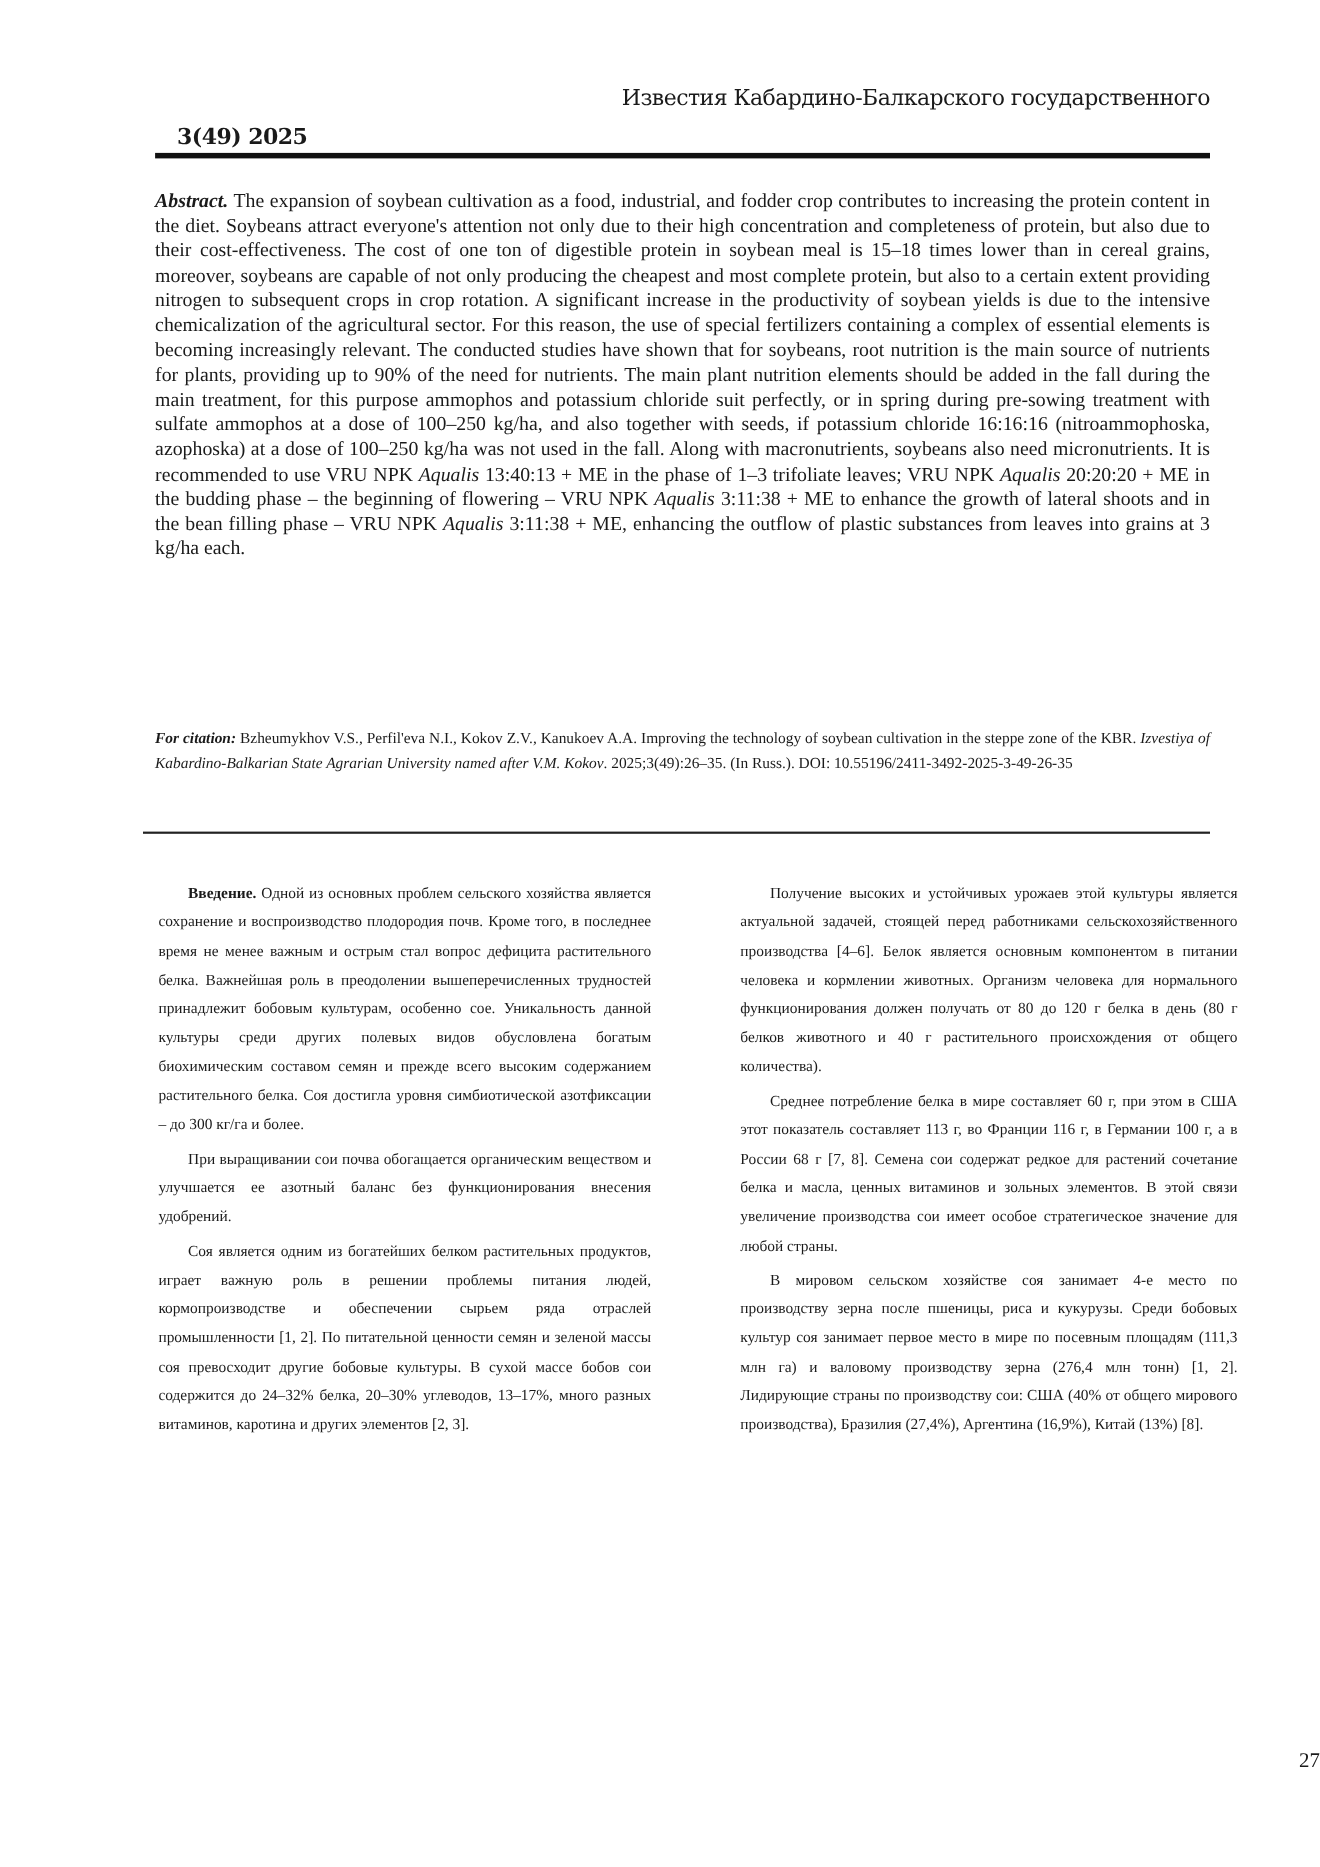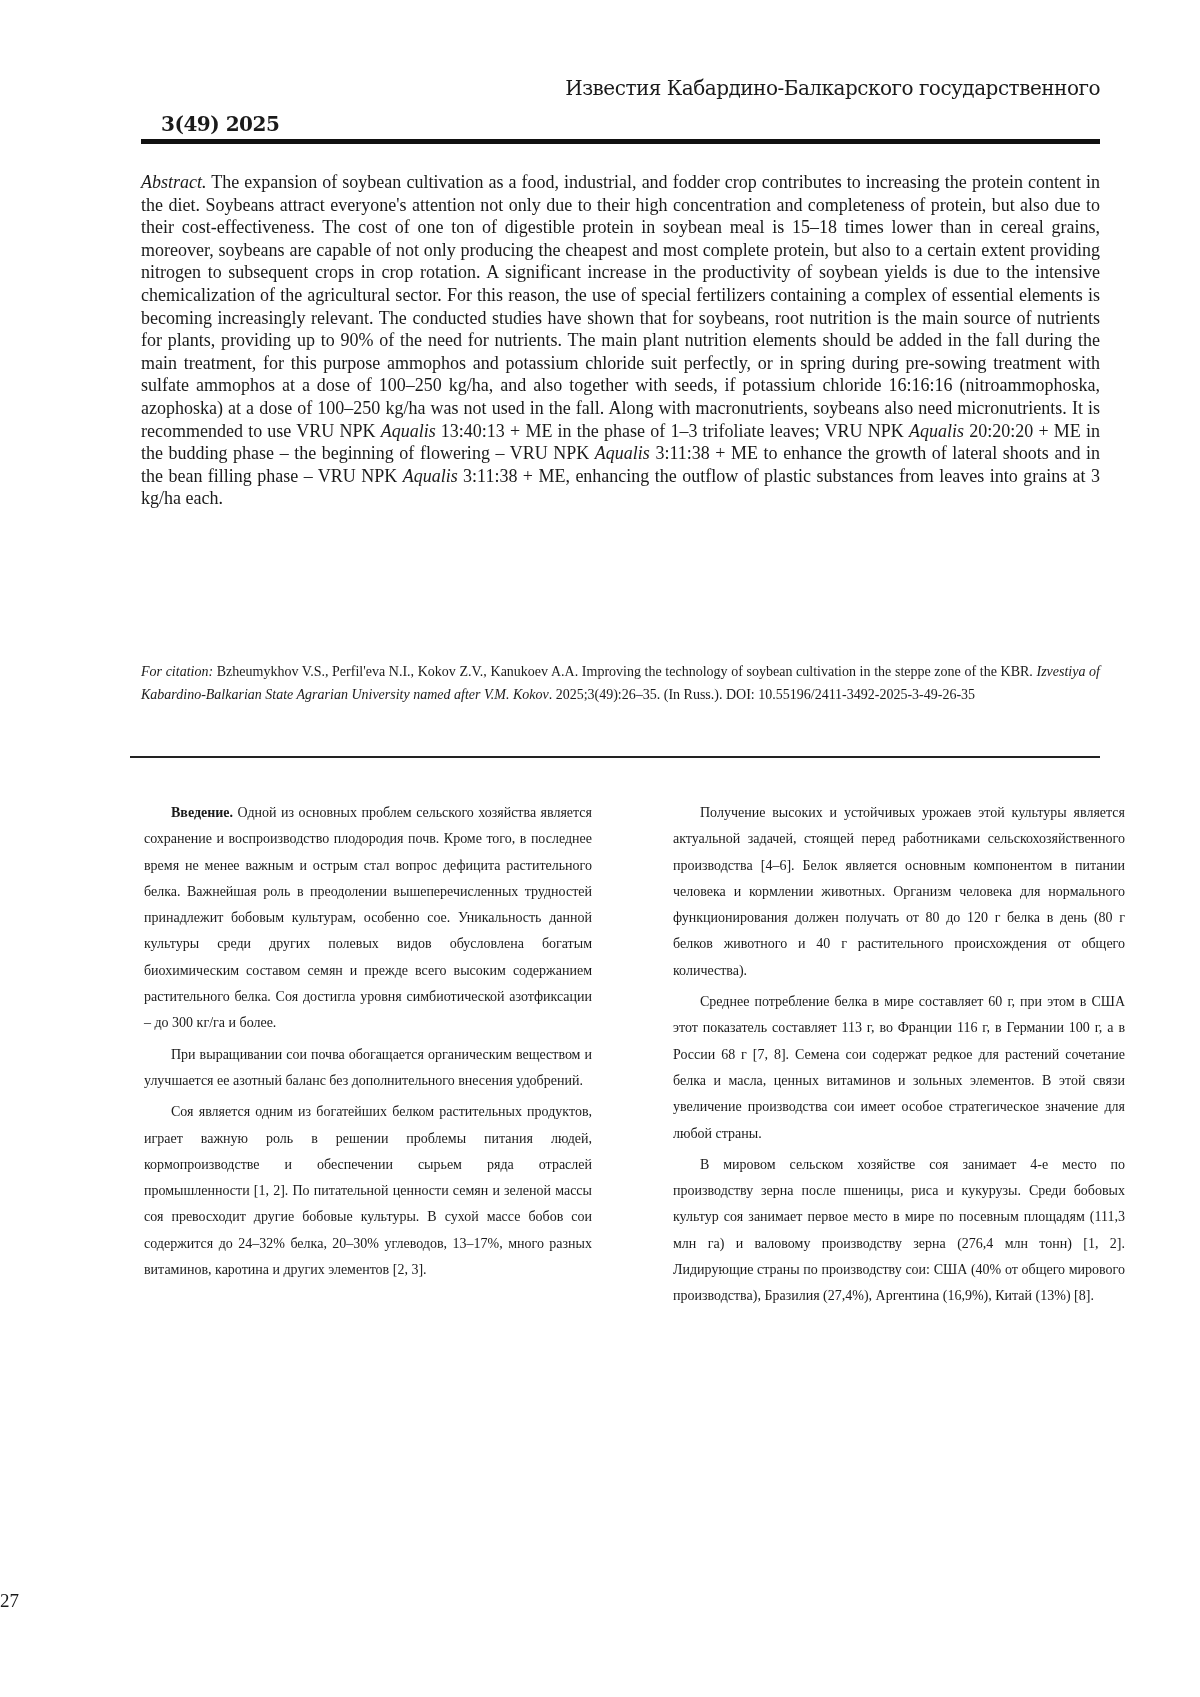--- a/index.html
+++ b/index.html
@@ -13,7 +13,7 @@
 
   .abstract-block { position: absolute; left: 141px; width: 959px; top: 171px; font-size: 18px; line-height: 22.6px; text-align: justify; font-family: "Liberation Serif", serif; }
   .abstract-block p { margin: 0; }
-  .abstract-block .lbl { font-weight: normal; font-style: italic; }
+  .abstract-block .lbl { font-weight: bold; font-style: italic; }
   .abstract-block .it { font-style: italic; }
   .keywords { position: absolute; left: 141px; width: 959px; top: 612px; font-size: 18px; line-height: 22.6px; }
   .citation { position: absolute; left: 141px; width: 959px; top: 660px; font-size: 14px; line-height: 23px; text-align: justify; }

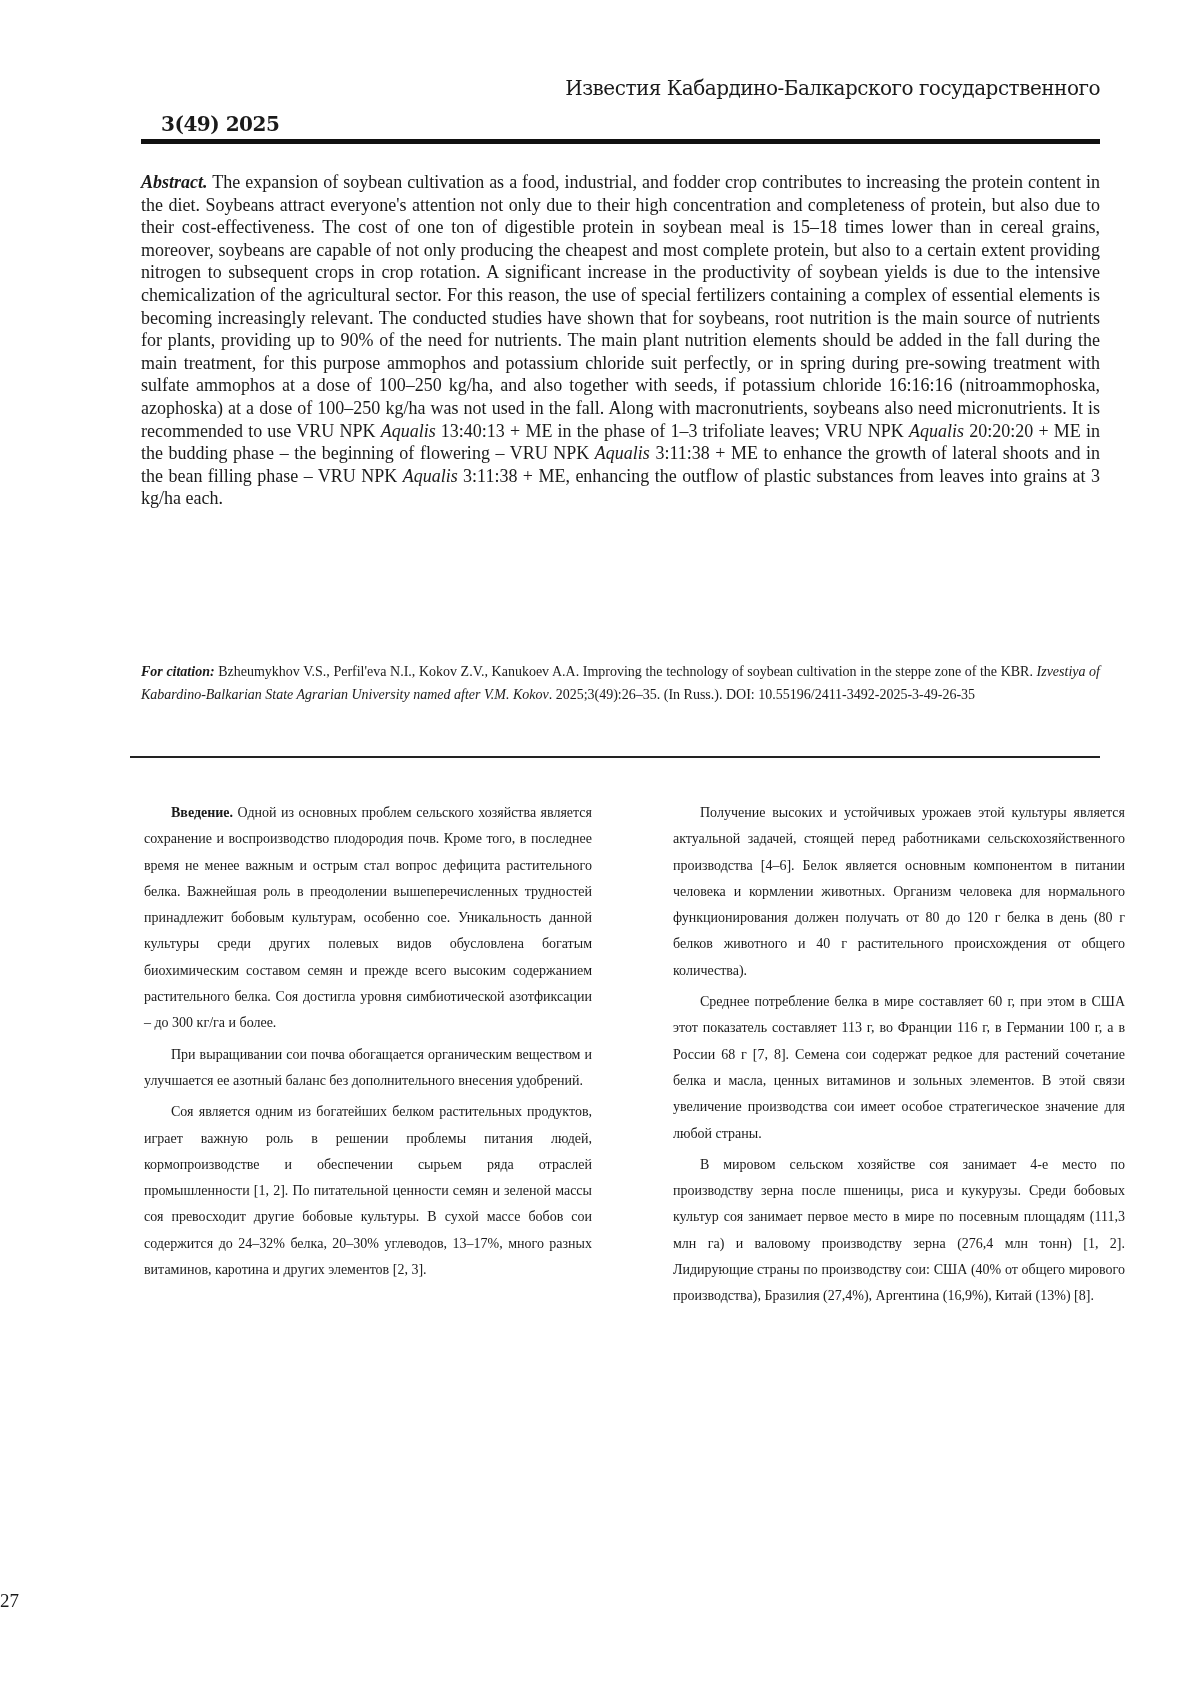--- a/index.html
+++ b/index.html
@@ -53,7 +53,7 @@
 
   <div class="col col-left">
     <p><span class="b">Введение.</span><span> Одной из основных проблем сельского хозяйства является сохранение и воспроизводство плодородия почв. Кроме того, в последнее время не менее важным и острым стал вопрос дефицита растительного белка. Важнейшая роль в преодолении вышеперечисленных трудностей принадлежит бобовым культурам, особенно сое. Уникальность данной культуры среди других полевых видов обусловлена богатым биохимическим составом семян и прежде всего высоким содержанием растительного белка. Соя достигла уровня симбиотической азотфиксации – до 300 кг/га и более.</span></p>
-    <p>При выращивании сои почва обогащается органическим веществом и улучшается ее азотный баланс без дополнительного внесения удобрений.</p>
+    <p>При выращивании сои почва обогащается органическим веществом и улучшается ее азотный баланс без функционирования внесения удобрений.</p>
     <p>Соя является одним из богатейших белком растительных продуктов, играет важную роль в решении проблемы питания людей, кормопроизводстве и обеспечении сырьем ряда отраслей промышленности [1, 2]. По питательной ценности семян и зеленой массы соя превосходит другие бобовые культуры. В сухой массе бобов сои содержится до 24–32% белка, 20–30% углеводов, 13–17%, много разных витаминов, каротина и других элементов [2, 3].</p>
   </div>
 

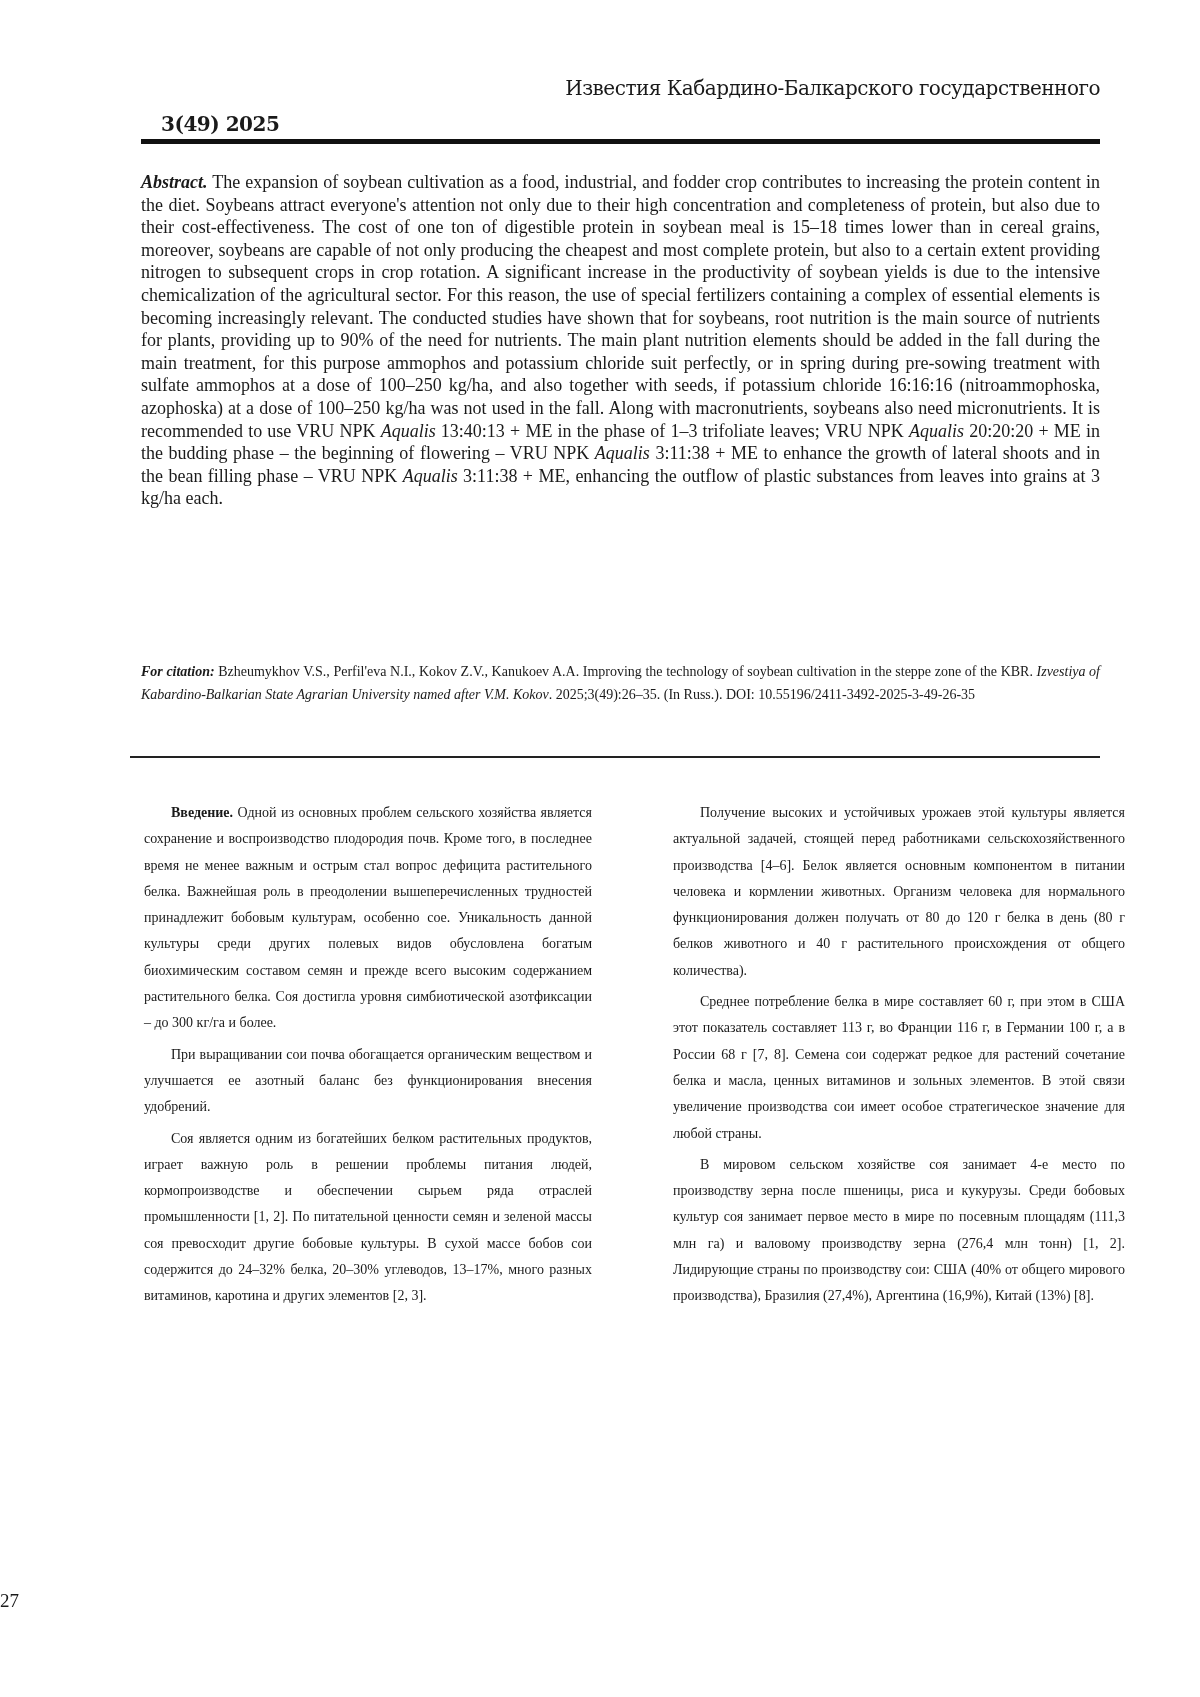--- a/index.html
+++ b/index.html
@@ -25,7 +25,7 @@
   .col-right { left: 633px; width: 452px; margin-left: 40px; }
   .col .b { font-weight: bold; }
 
-  .page-number { position: absolute; left: 0; width: 1200px; top: 1590px; text-align: left; font-size: 19px; }
+  .page-number { position: absolute; left: 0; width: 1200px; top: 1590px; text-align: right; font-size: 19px; }
 </style>
 </head>
 <body>

